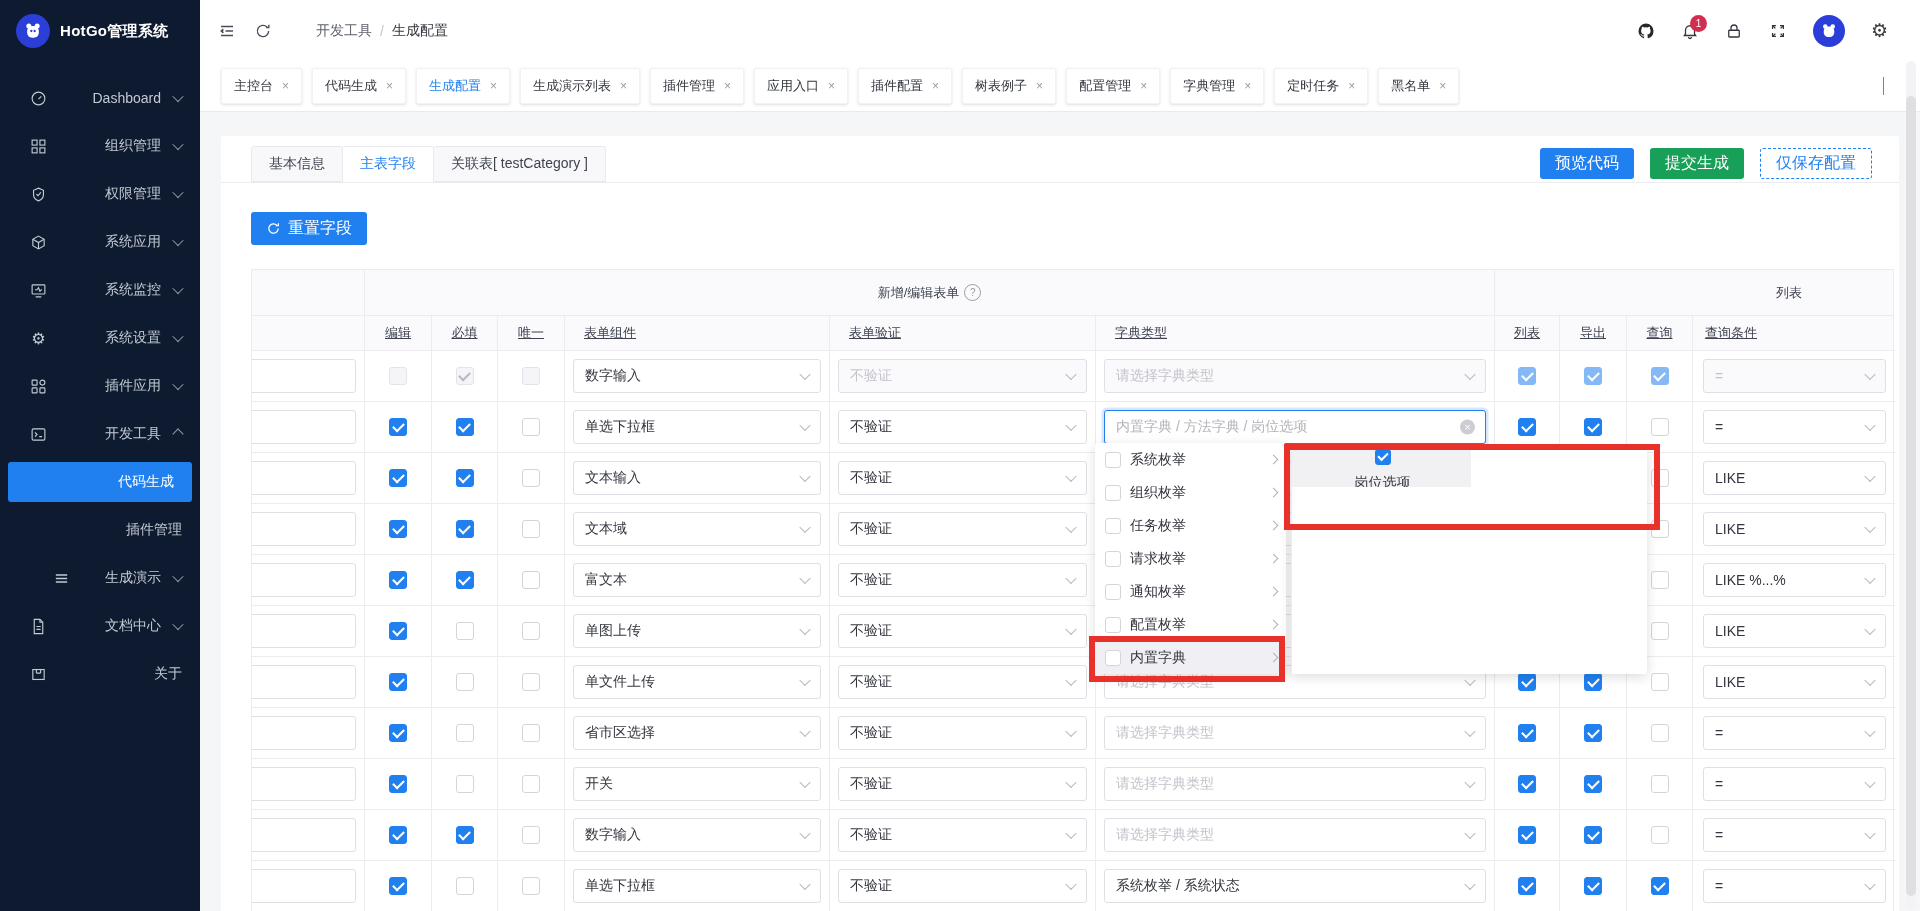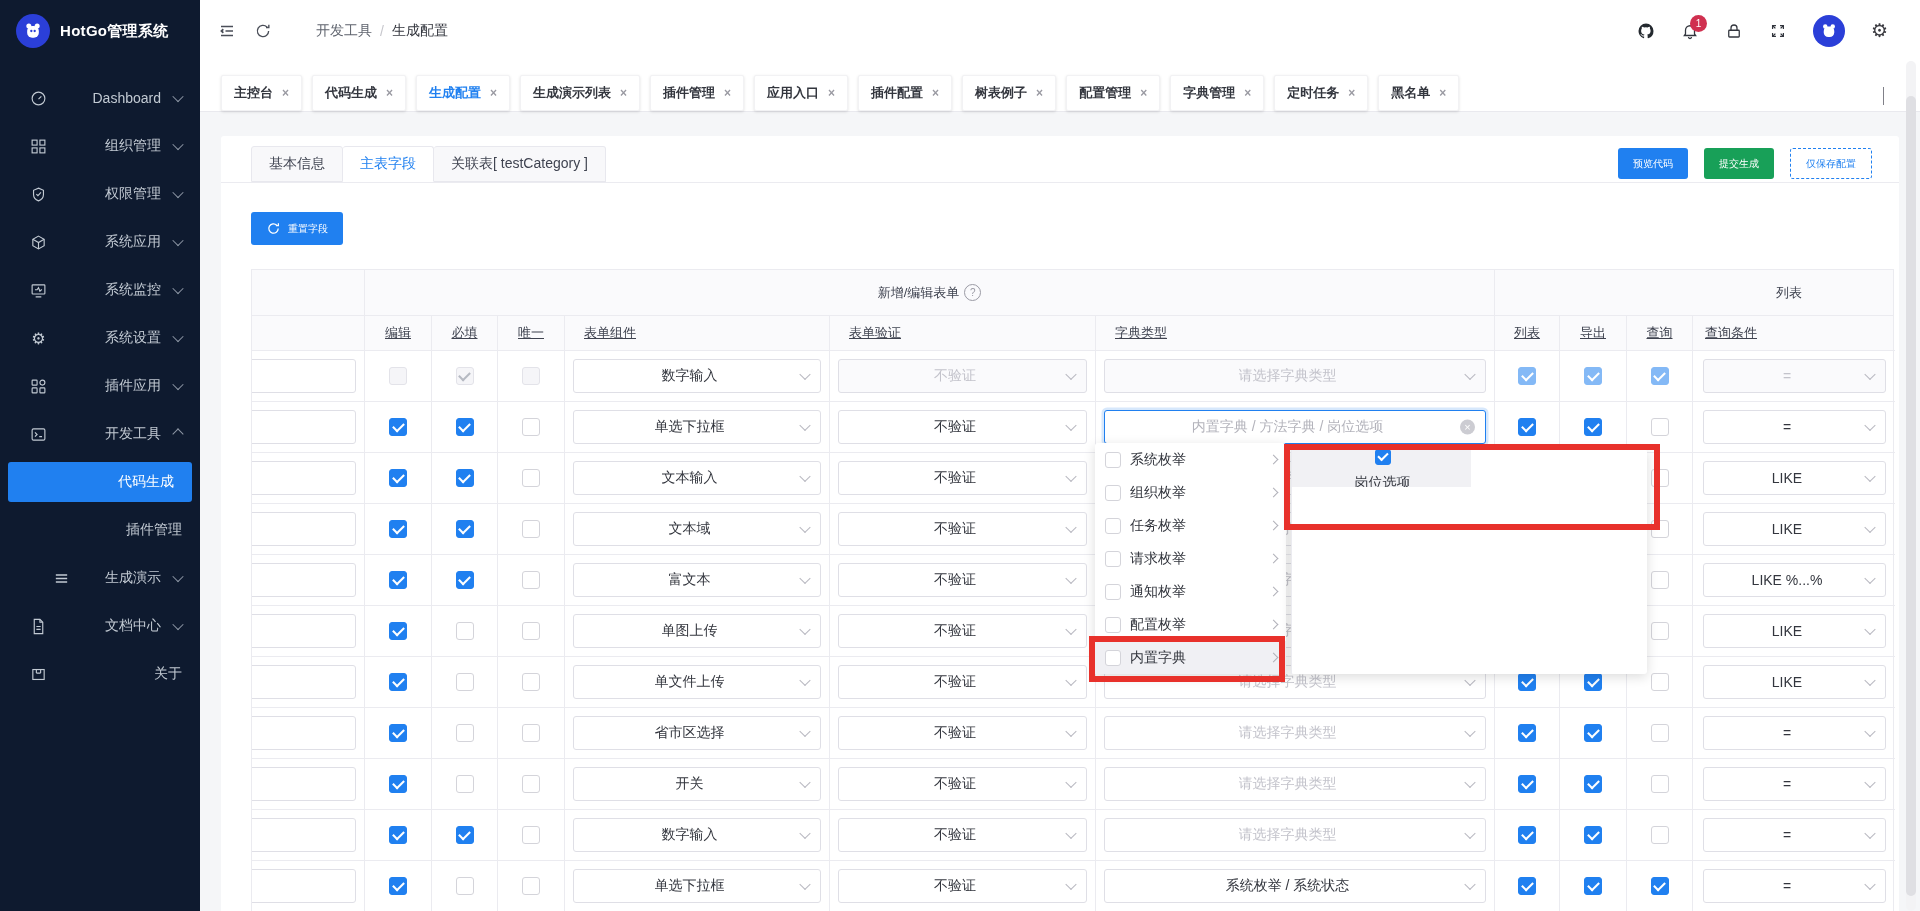--- a/index.html
+++ b/index.html
@@ -39,7 +39,7 @@
 
   
   #tabstrip{position:absolute;left:200px;top:61px;width:1720px;height:51px;background:#fff;border-bottom:1px solid #e9e9ee;
-            display:flex;align-items:flex-end;padding-left:21px;gap:10px;box-sizing:border-box;z-index:20;font-weight:bold;}
+            display:flex;align-items:center;padding-left:21px;gap:10px;box-sizing:border-box;z-index:20;}
   .tab{height:34px;background:#fff;box-shadow:0 1px 3px rgba(0,0,0,.13);border:1px solid #f2f2f4;border-radius:2px;
        display:flex;align-items:center;padding:0 12px;font-size:13px;color:#33363e;gap:9px;cursor:pointer;white-space:nowrap;}
   .tab.active .tab-lbl{color:#2080f0;}

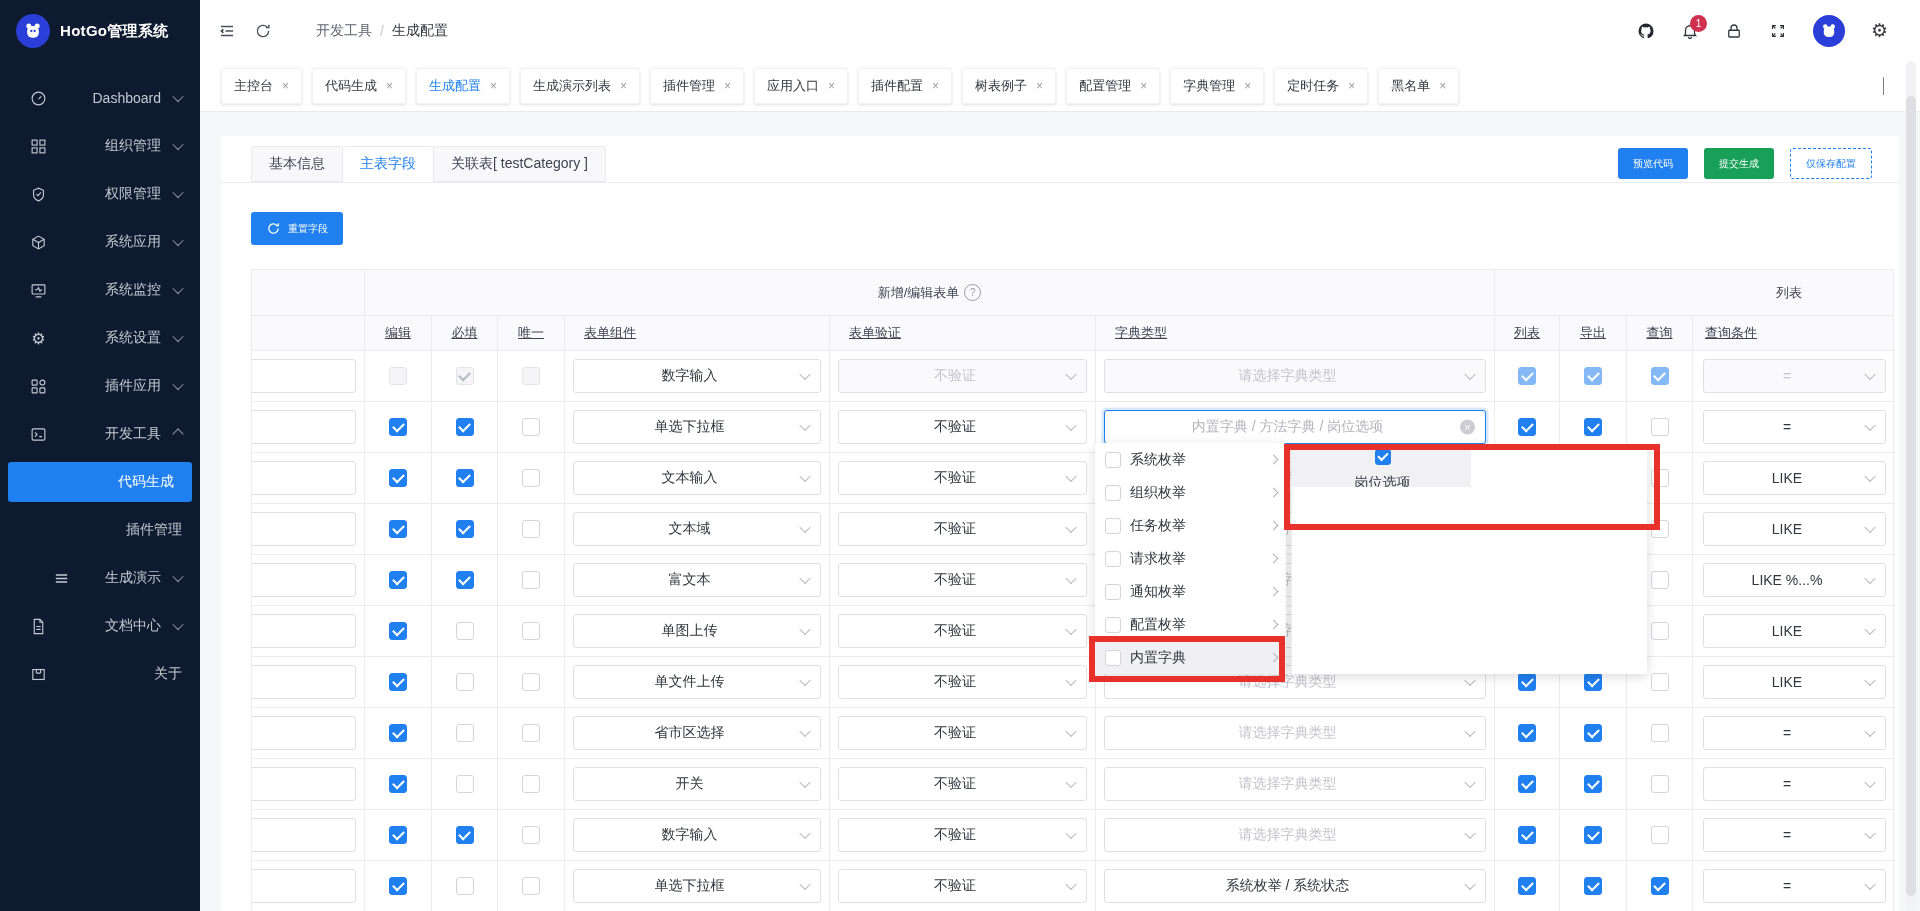--- a/index.html
+++ b/index.html
@@ -56,7 +56,7 @@
   .subtab:first-child{border-left-width:1px;}
   .subtab.active{background:#fff;color:#2080f0;border-bottom-color:#fff;}
   .top-actions{position:absolute;right:27px;top:12px;display:flex;gap:16px;}
-  .btn{height:31px;border-radius:3px;font-size:10px;display:flex;align-items:center;justify-content:center;padding:0 15px;cursor:pointer;box-sizing:border-box;}
+  .btn{height:31px;border-radius:3px;font-size:16px;display:flex;align-items:center;justify-content:center;padding:0 15px;cursor:pointer;box-sizing:border-box;}
   .btn-blue{background:#2080f0;color:#fff;}
   .btn-green{background:#18a058;color:#fff;}
   .btn-dashed{background:#fff;color:#2080f0;border:1px dashed #2080f0;}

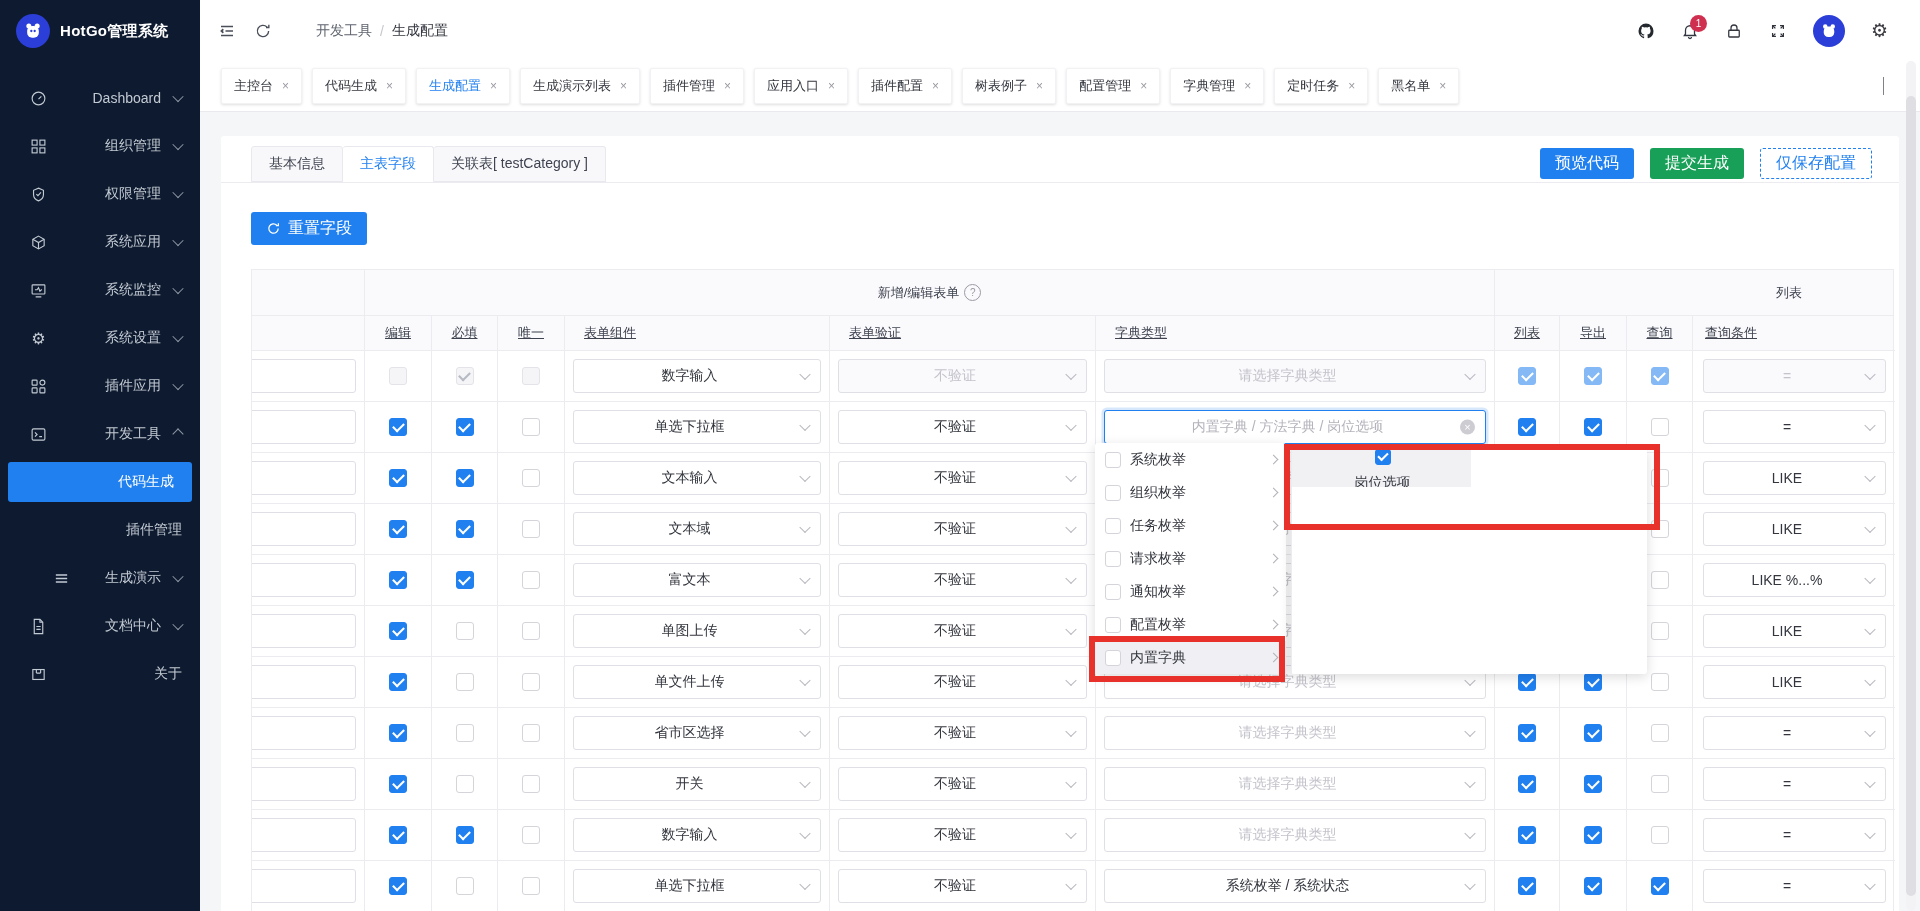--- a/index.html
+++ b/index.html
@@ -90,7 +90,7 @@
   .cb.dim{opacity:.55;}
   .sel{position:relative;height:34px;border:1px solid #dfdfe6;border-radius:3px;background:#fff;display:flex;align-items:center;
        padding:0 26px 0 11px;font-size:14px;color:#33363e;box-sizing:border-box;cursor:pointer;}
-  .td .sel{margin:0 8px;width:calc(100% - 16px);justify-content:center;}
+  .td .sel{margin:0 8px;width:calc(100% - 16px);}
   .td .sel-cond{margin:0 9px 0 10px;width:calc(100% - 19px);}
   .sel-txt{white-space:nowrap;overflow:hidden;}
   .ar{position:absolute;right:11px;top:50%;width:7px;height:7px;border-right:1.3px solid #b8b8c0;border-bottom:1.3px solid #b8b8c0;transform:translateY(-70%) rotate(45deg);}

